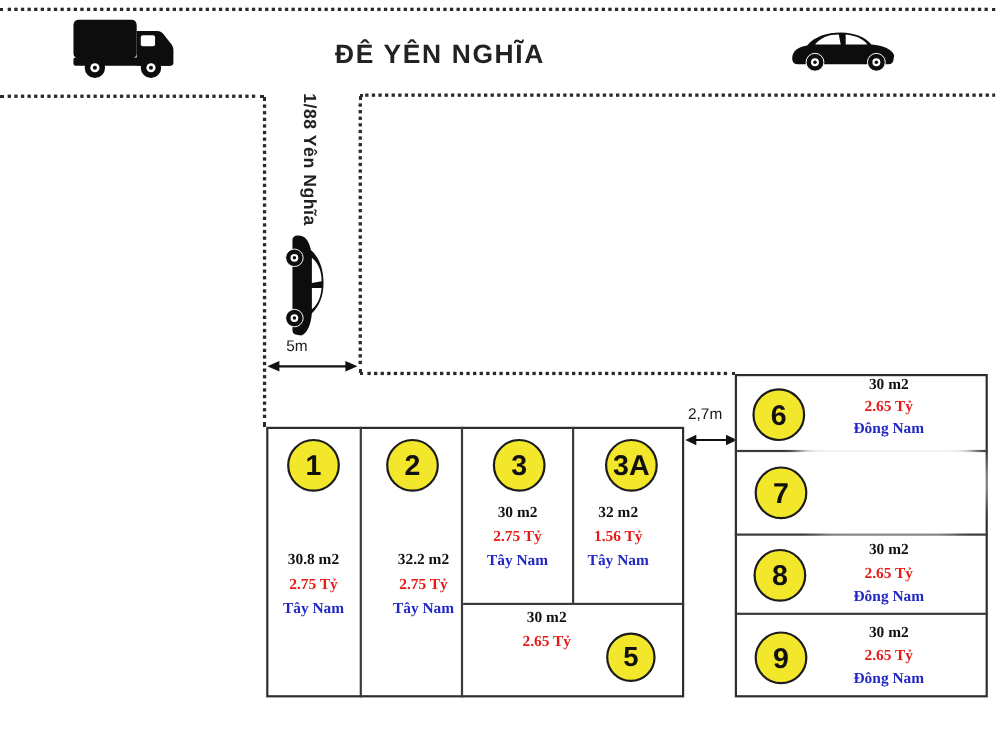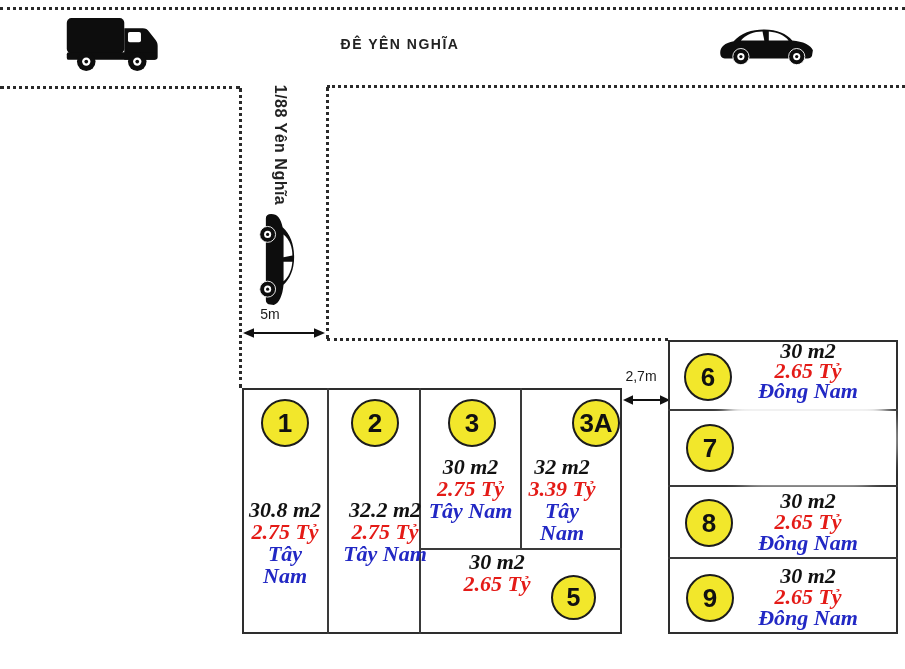--- a/index.html
+++ b/index.html
@@ -12,7 +12,7 @@
 
   
   .main-road-label{position:absolute;left:298px;top:36px;width:204px;text-align:center;
-    font-weight:bold;font-size:14px;letter-spacing:1.5px;color:#222;}
+    font-weight:bold;font-size:24px;letter-spacing:1.5px;color:#222;}
   .side-road-label{position:absolute;left:202px;top:133px;width:150px;height:24px;
     text-align:center;font-weight:bold;font-size:16px;letter-spacing:.5px;color:#222;
     transform:rotate(90deg);transform-origin:center;}

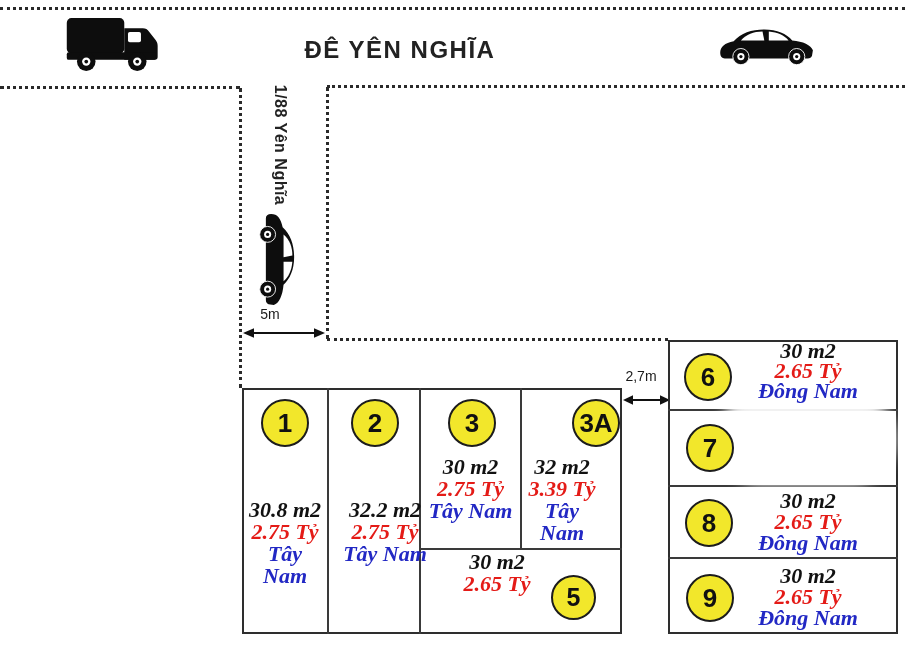--- a/index.html
+++ b/index.html
@@ -32,7 +32,7 @@
 
   
   .plot-info{position:absolute;text-align:center;z-index:5;
-    font-family:"Liberation Serif",serif;font-weight:bold;font-size:22px;line-height:22px;font-style:italic;}
+    font-family:"Liberation Serif",serif;font-weight:bold;font-size:14px;line-height:22px;}
   .plot-info .area{color:#111111;}
   .plot-info .price{color:var(--price-color,#E41B17);}
   .plot-info .dir{color:var(--dir-color,#2228C4);}

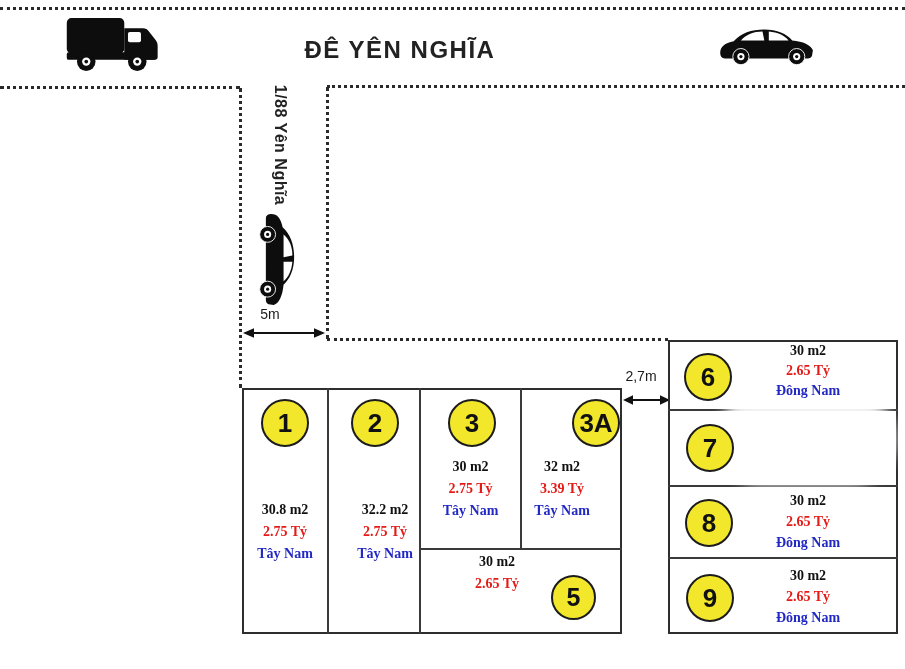--- a/index.html
+++ b/index.html
@@ -149,7 +149,7 @@
   <div class="plot-circle" style="left:448px;top:399px;">
       <span>3</span>
     </div>
-  <div class="plot-circle" style="left:572px;top:399px;align-items:center;">
+  <div class="plot-circle" style="left:550px;top:399px;align-items:center;">
       <span>3A</span>
     </div>
   <div class="plot-circle small" style="left:551px;top:575px;">

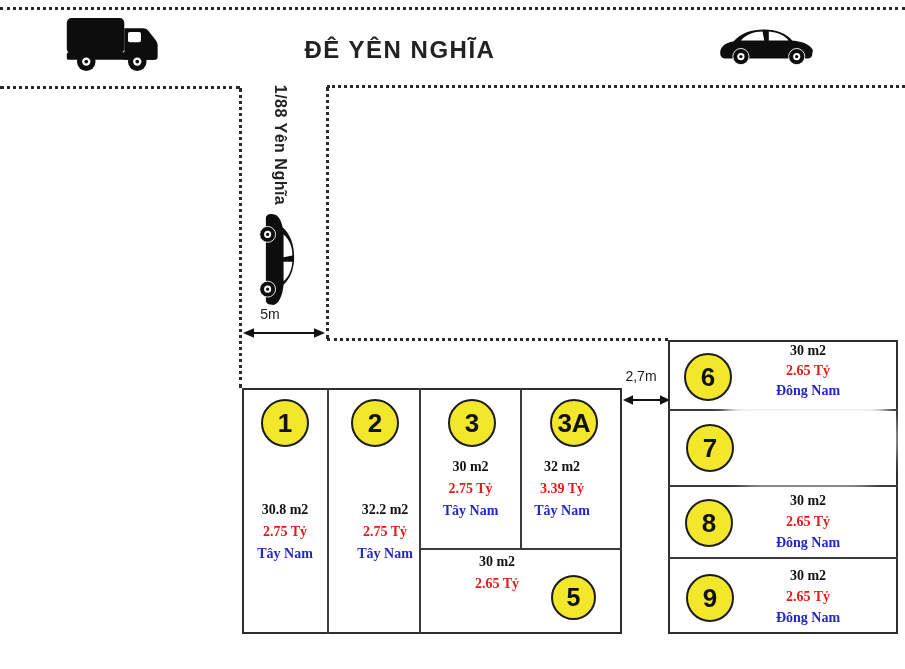--- a/index.html
+++ b/index.html
@@ -185,7 +185,7 @@
   </div>
   <div class="plot-info" style="left:522px;top:456px;width:80px;">
     <div class="area">32 m2</div>
-    <div class="price">3.39 Tỷ</div>
+    <div class="price">1.56 Tỷ</div>
     <div class="dir">Tây Nam</div>
   </div>
   <div class="plot-info" style="left:421px;top:551px;width:152px;">

